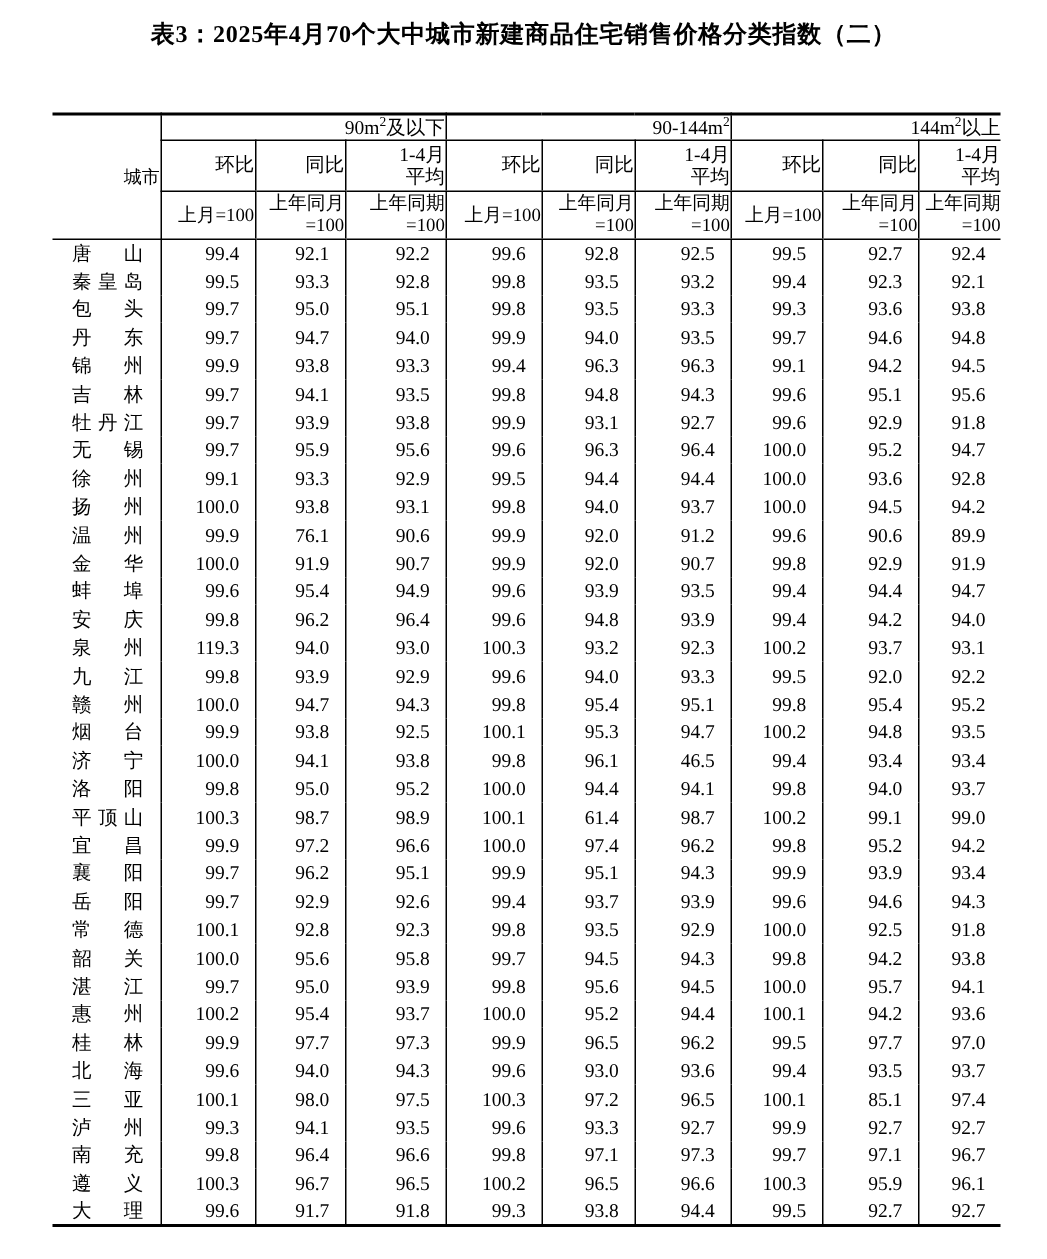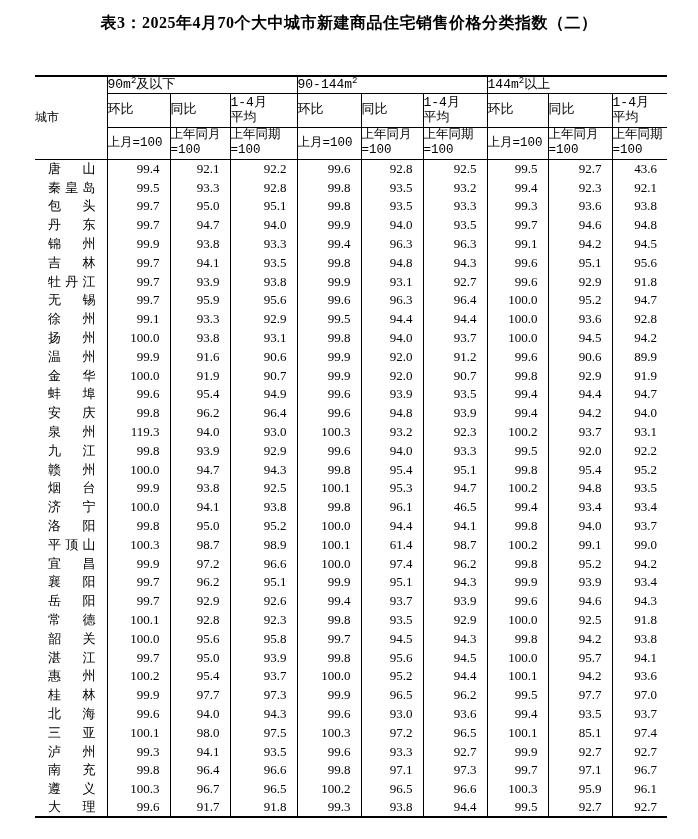--- a/index.html
+++ b/index.html
@@ -32,13 +32,12 @@
   thead th {
     font-weight: normal;
     font-size: 13px;
-    text-align: left;
+    text-align: right;
     vertical-align: middle;
     border-left: 1px solid #000;
     white-space: pre-line;
     line-height: 1.18;
     padding: 0;
-    font-family: Liberation Mono, monospace;
   }
   thead tr.group-row th { height: 17px; border-bottom: 1px solid #000; }
   thead tr.metric-row th { height: 34px; border-bottom: 1px solid #000; }

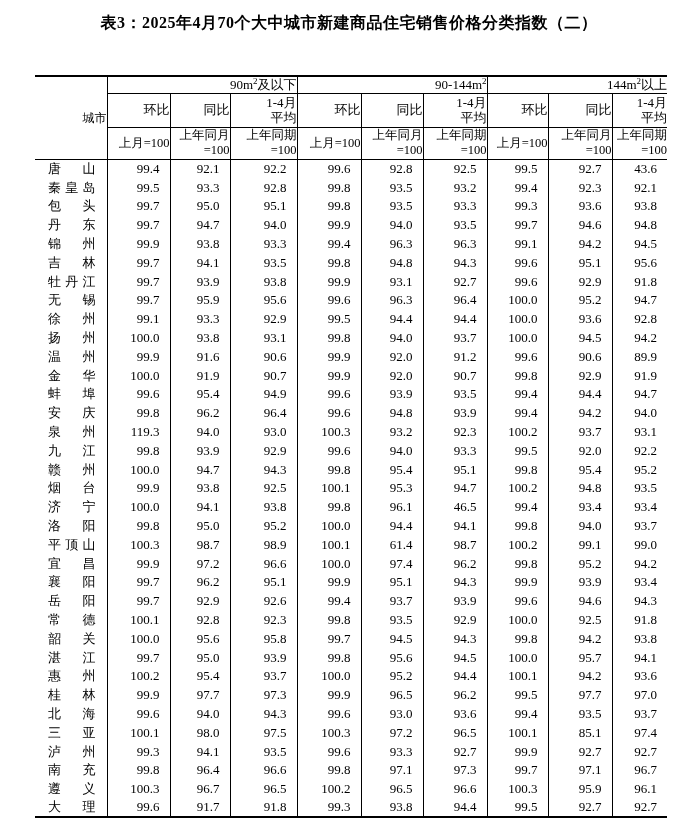--- a/index.html
+++ b/index.html
@@ -146,7 +146,7 @@
           <td class="val-cell">92.5</td>
           <td class="val-cell">99.5</td>
           <td class="val-cell">92.7</td>
-          <td class="val-cell">43.6</td>
+          <td class="val-cell">92.4</td>
         </tr>
         <tr>
           <td class="city-cell">

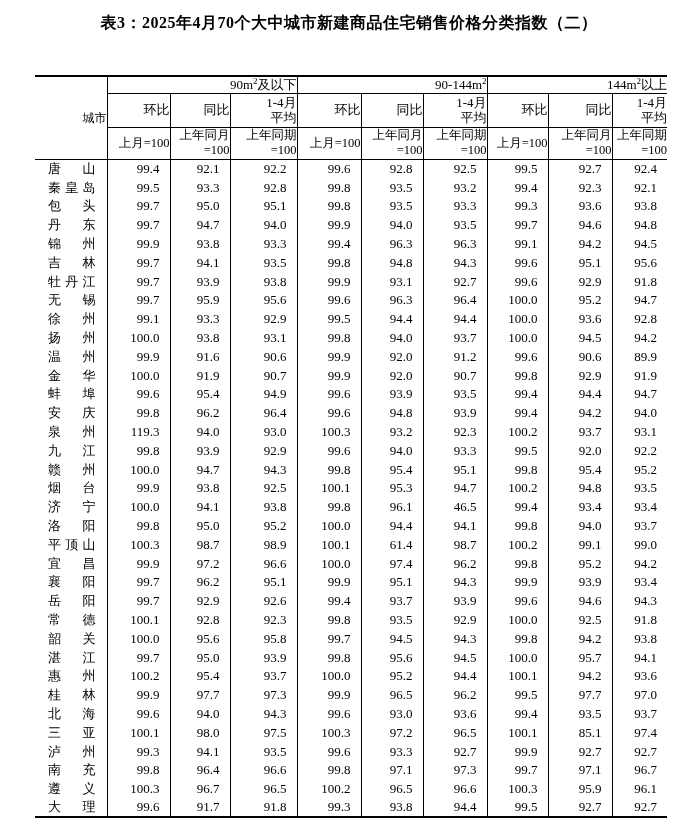--- a/index.html
+++ b/index.html
@@ -311,7 +311,7 @@
             </span>
           </td>
           <td class="val-cell">99.9</td>
-          <td class="val-cell">91.6</td>
+          <td class="val-cell">76.1</td>
           <td class="val-cell">90.6</td>
           <td class="val-cell">99.9</td>
           <td class="val-cell">92.0</td>

